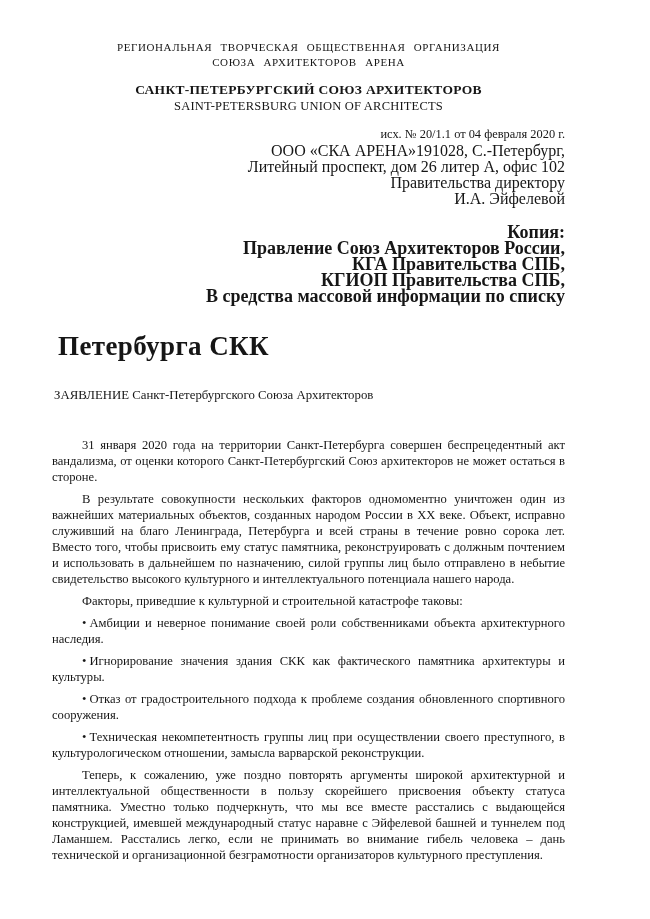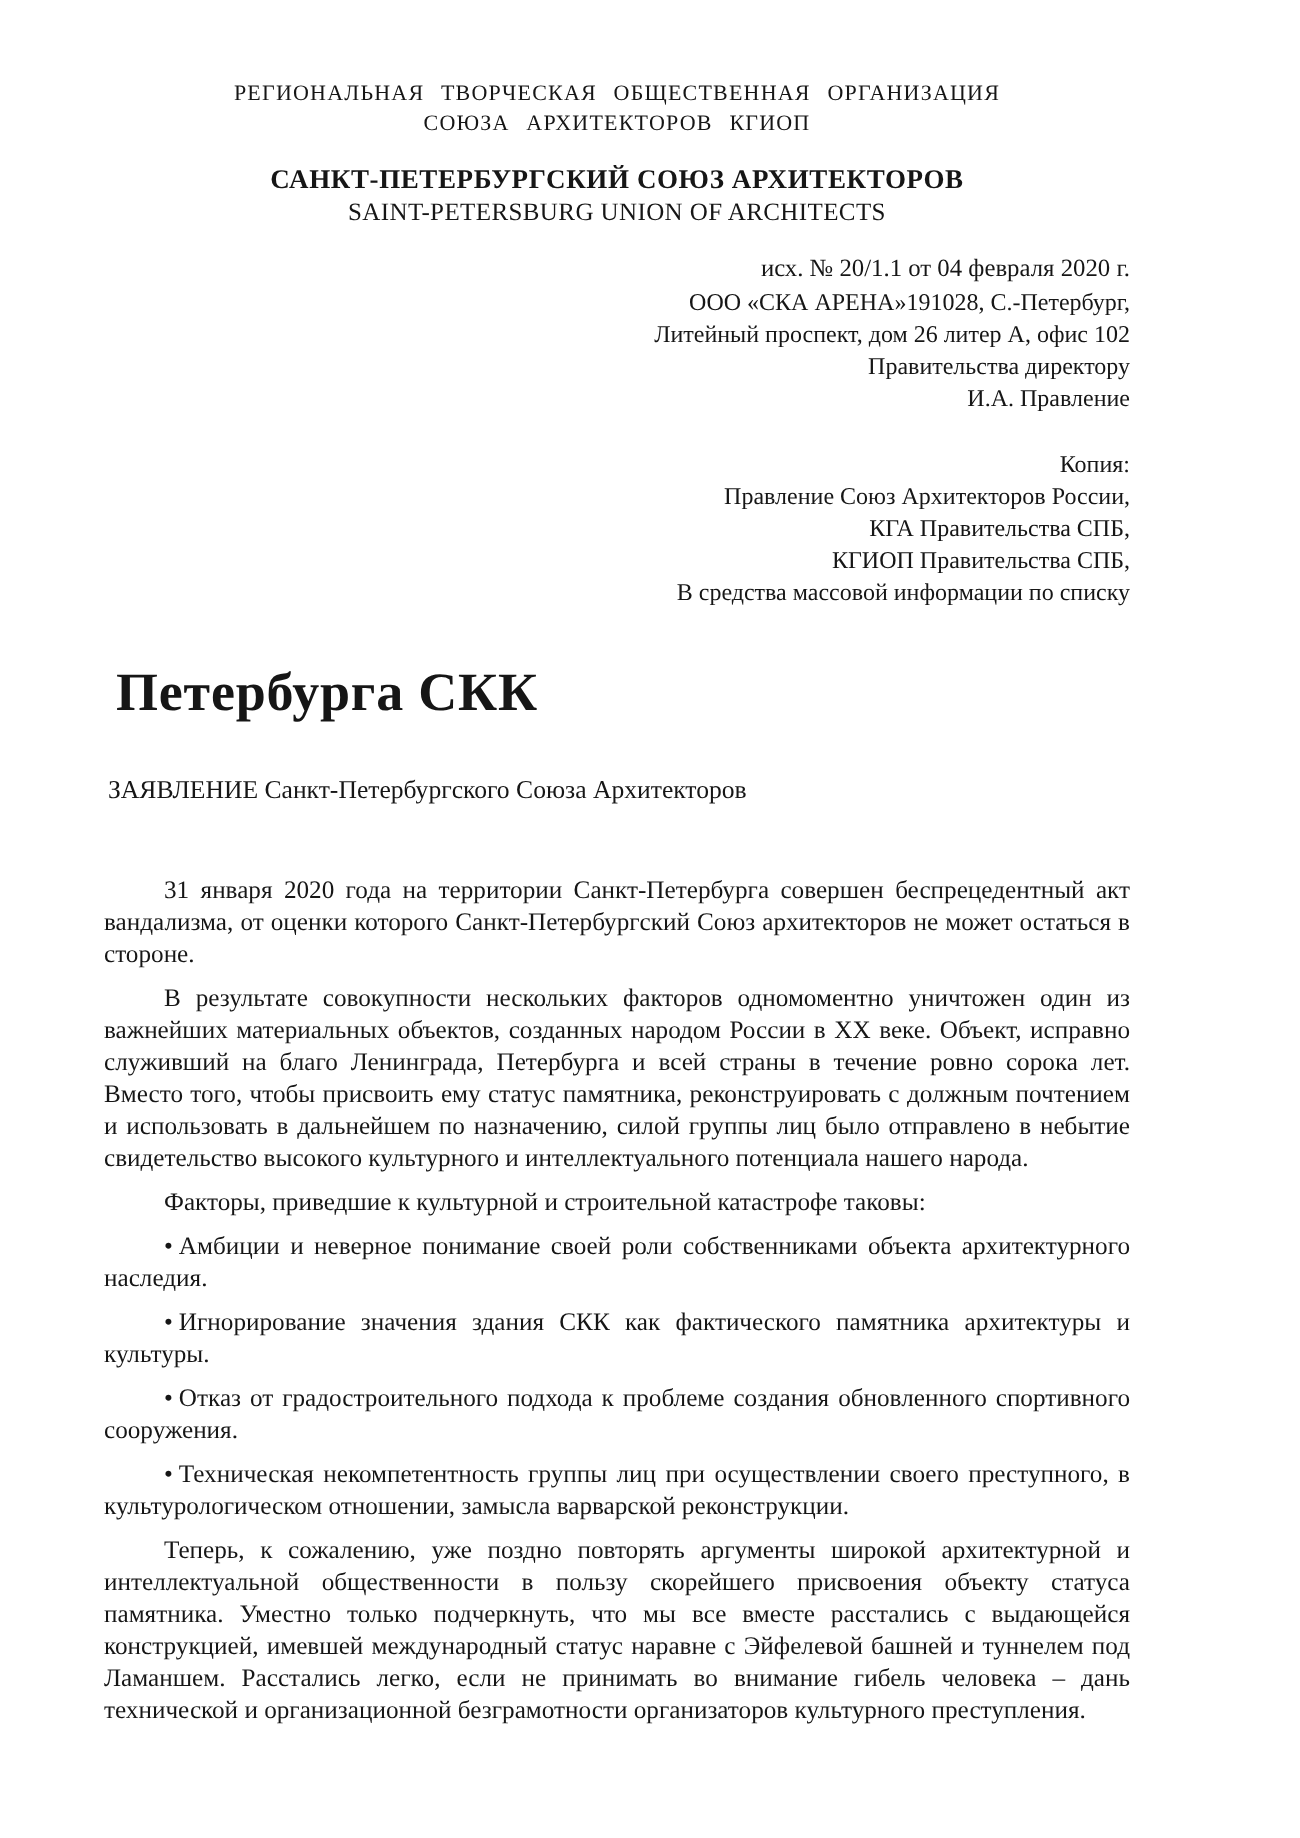--- a/index.html
+++ b/index.html
@@ -92,7 +92,7 @@
 
   <div class="letterhead">
     <div class="org-line">РЕГИОНАЛЬНАЯ ТВОРЧЕСКАЯ ОБЩЕСТВЕННАЯ ОРГАНИЗАЦИЯ</div>
-    <div class="org-line">СОЮЗА АРХИТЕКТОРОВ КГИОП</div>
+    <div class="org-line">СОЮЗА АРХИТЕКТОРОВ АРЕНА</div>
     <div class="union-ru">САНКТ-ПЕТЕРБУРГСКИЙ СОЮЗ АРХИТЕКТОРОВ</div>
     <div class="union-en">SAINT-PETERSBURG UNION OF ARCHITECTS</div>
   </div>

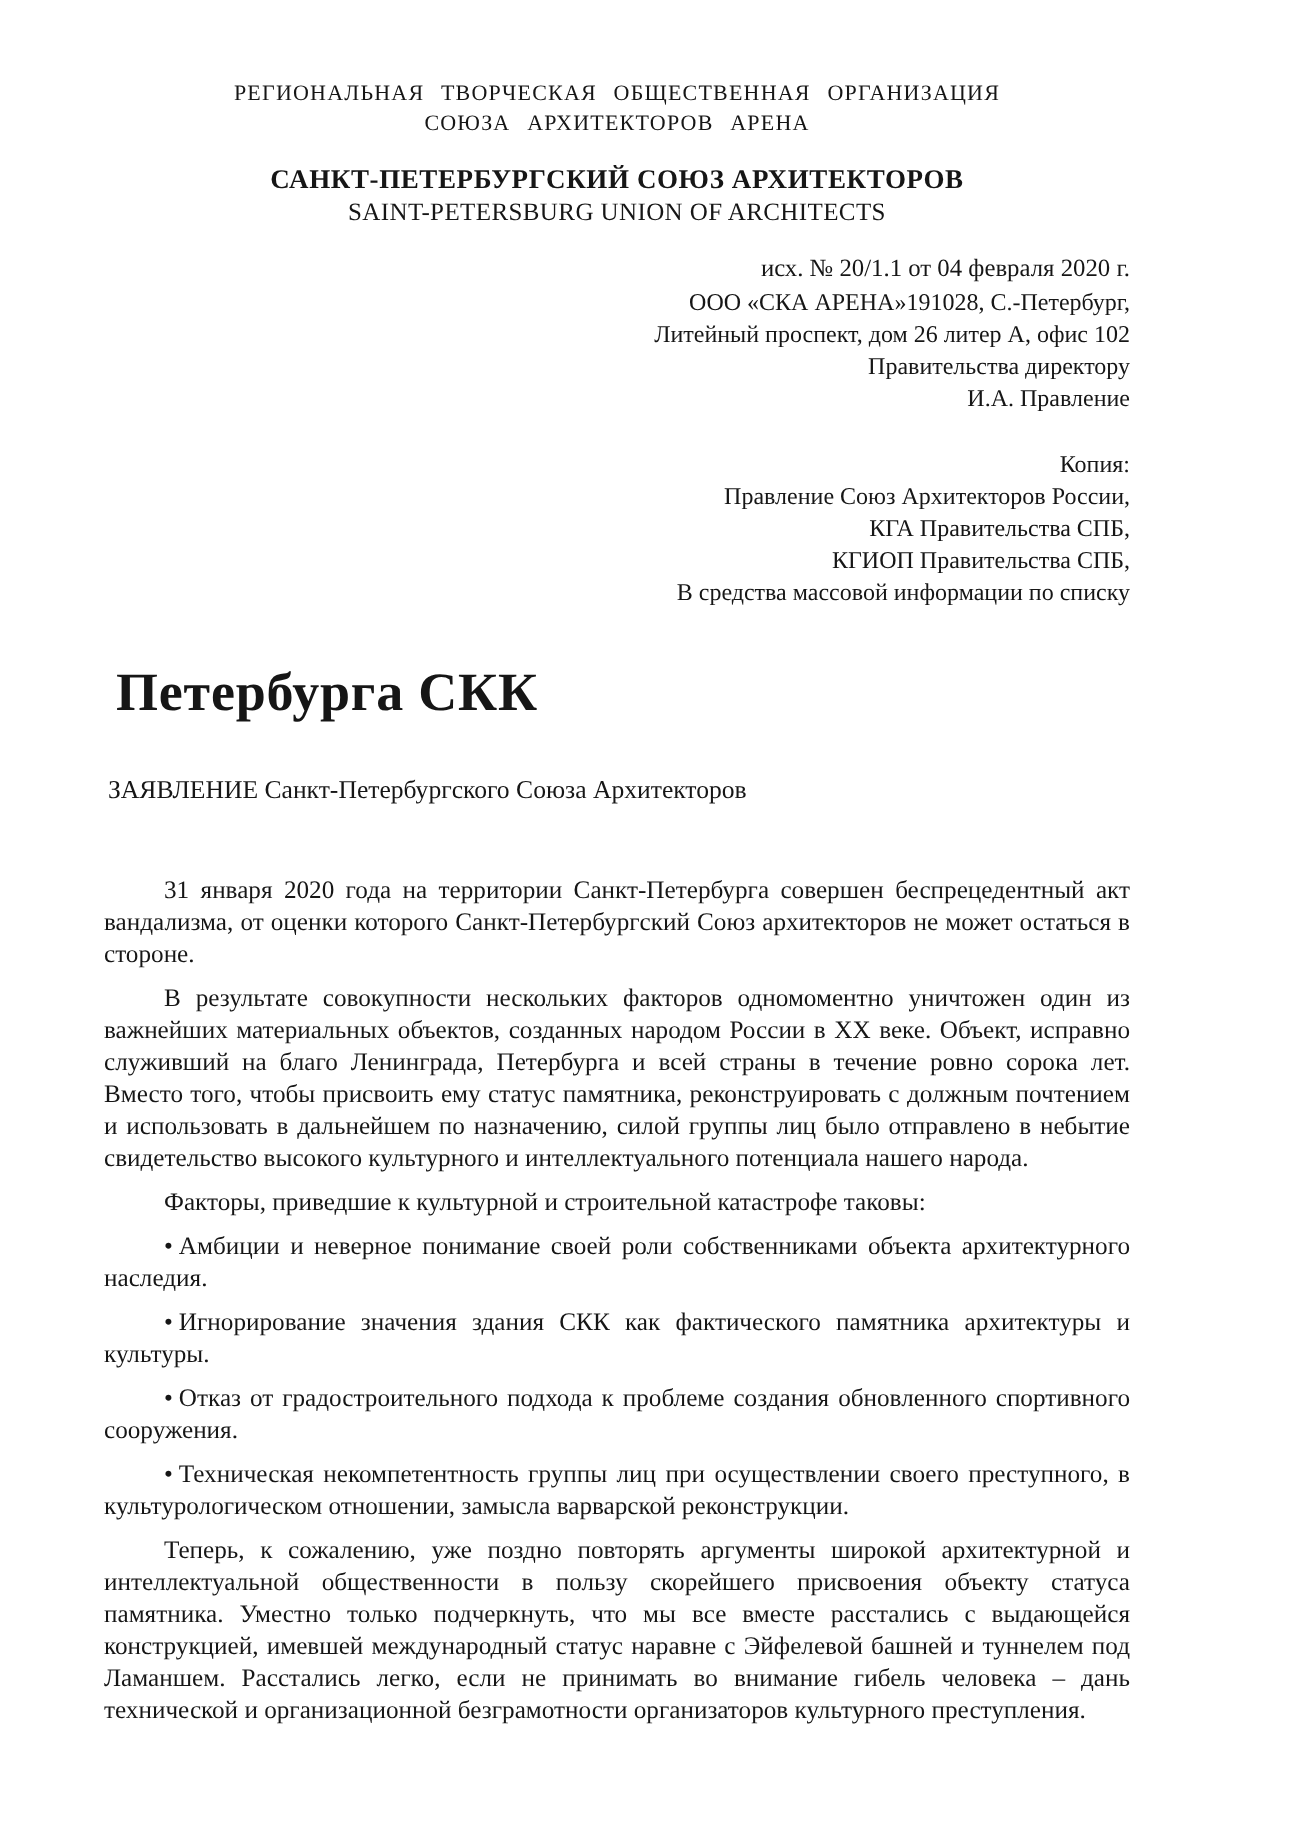--- a/index.html
+++ b/index.html
@@ -48,7 +48,7 @@
   .recipient {
     margin-top: 1px;
     text-align: right;
-    font-size: 12px;
+    font-size: 16px;
     line-height: 16px;
   }
   .copies {

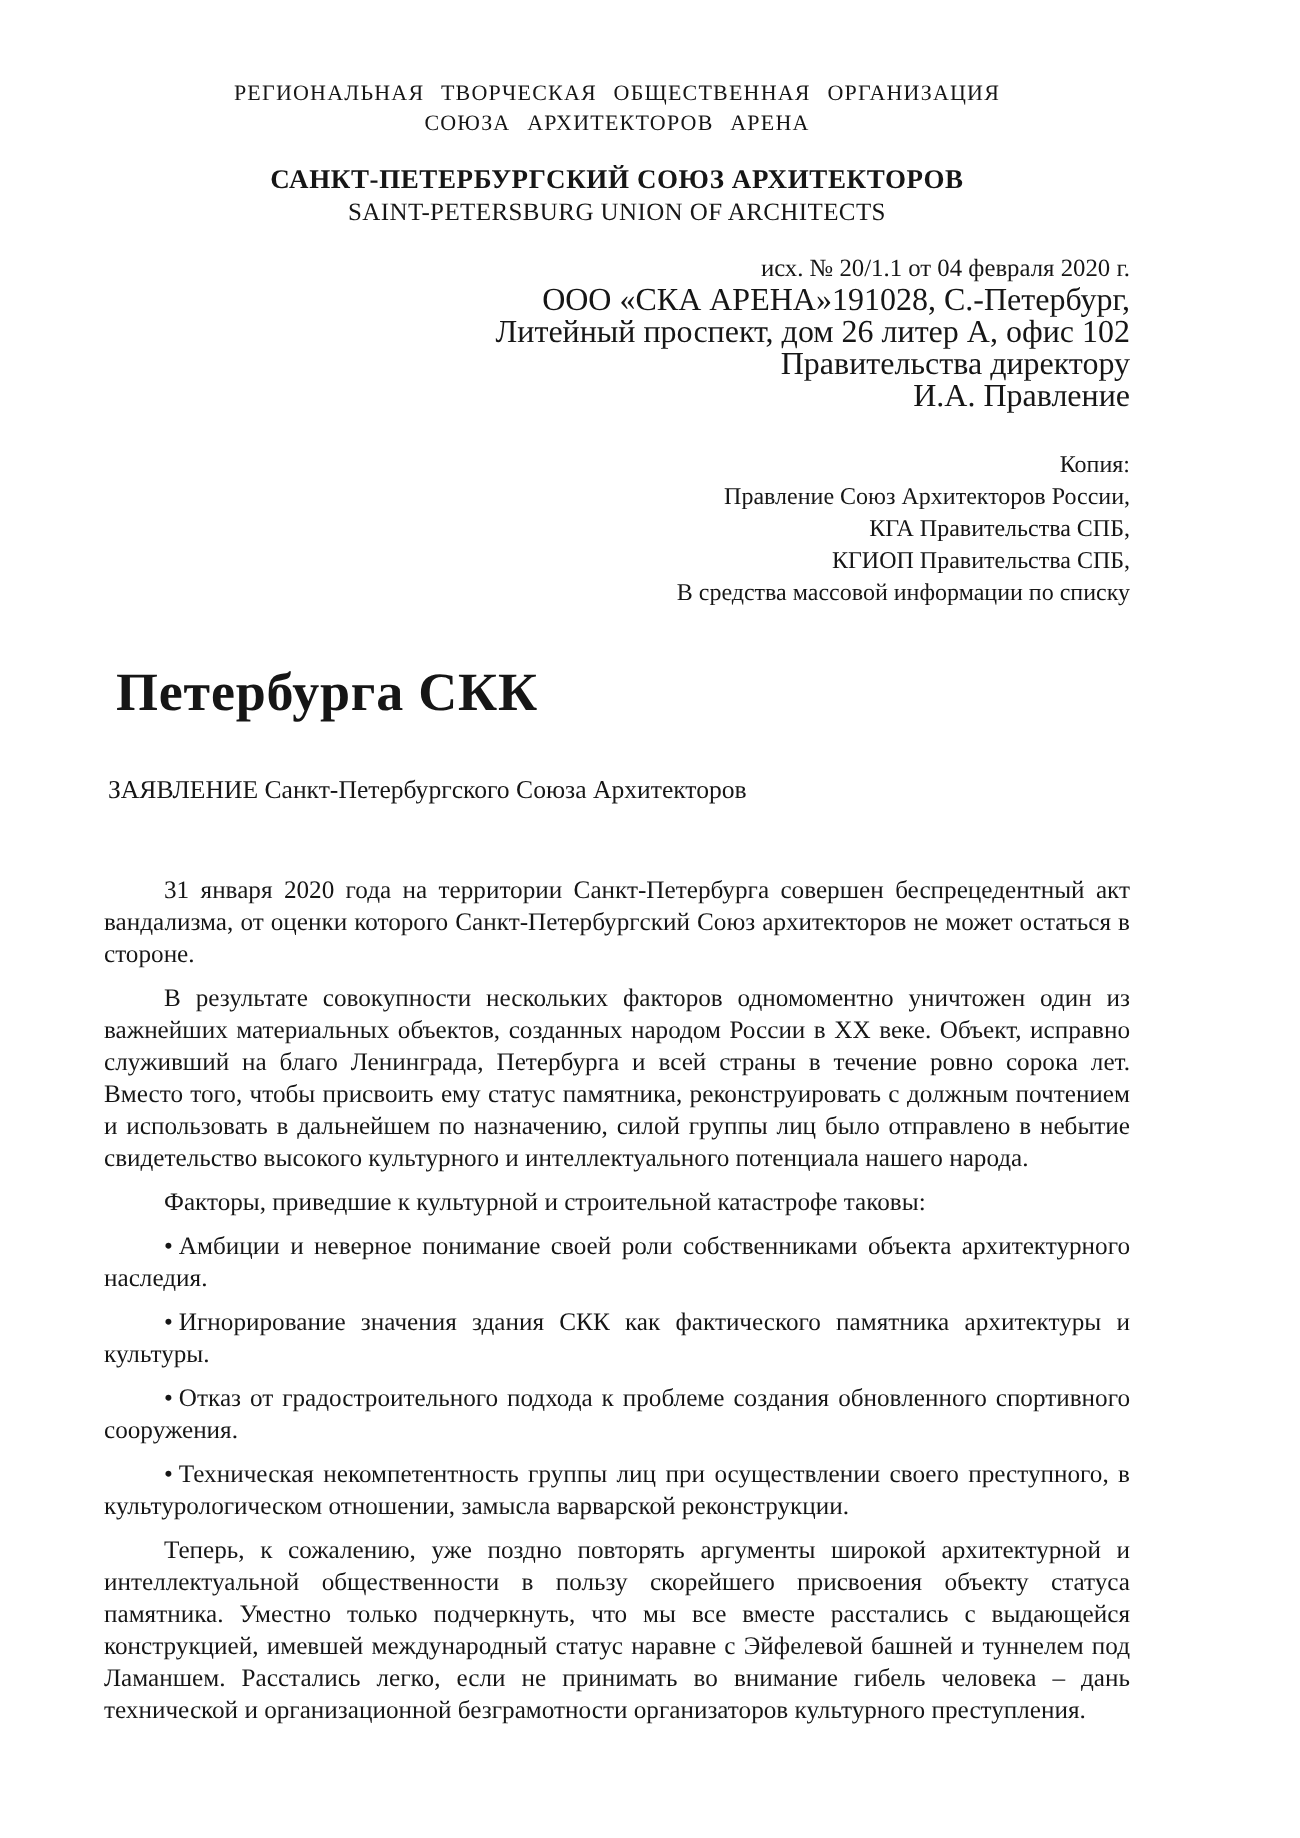--- a/index.html
+++ b/index.html
@@ -103,7 +103,7 @@
     <div>ООО «СКА АРЕНА»191028, С.-Петербург,</div>
     <div>Литейный проспект, дом 26 литер А, офис 102</div>
     <div>Правительства директору</div>
-    <div>И.А. Правление</div>
+    <div>И.А. Эйфелевой</div>
   </div>
 
   <div class="copies">

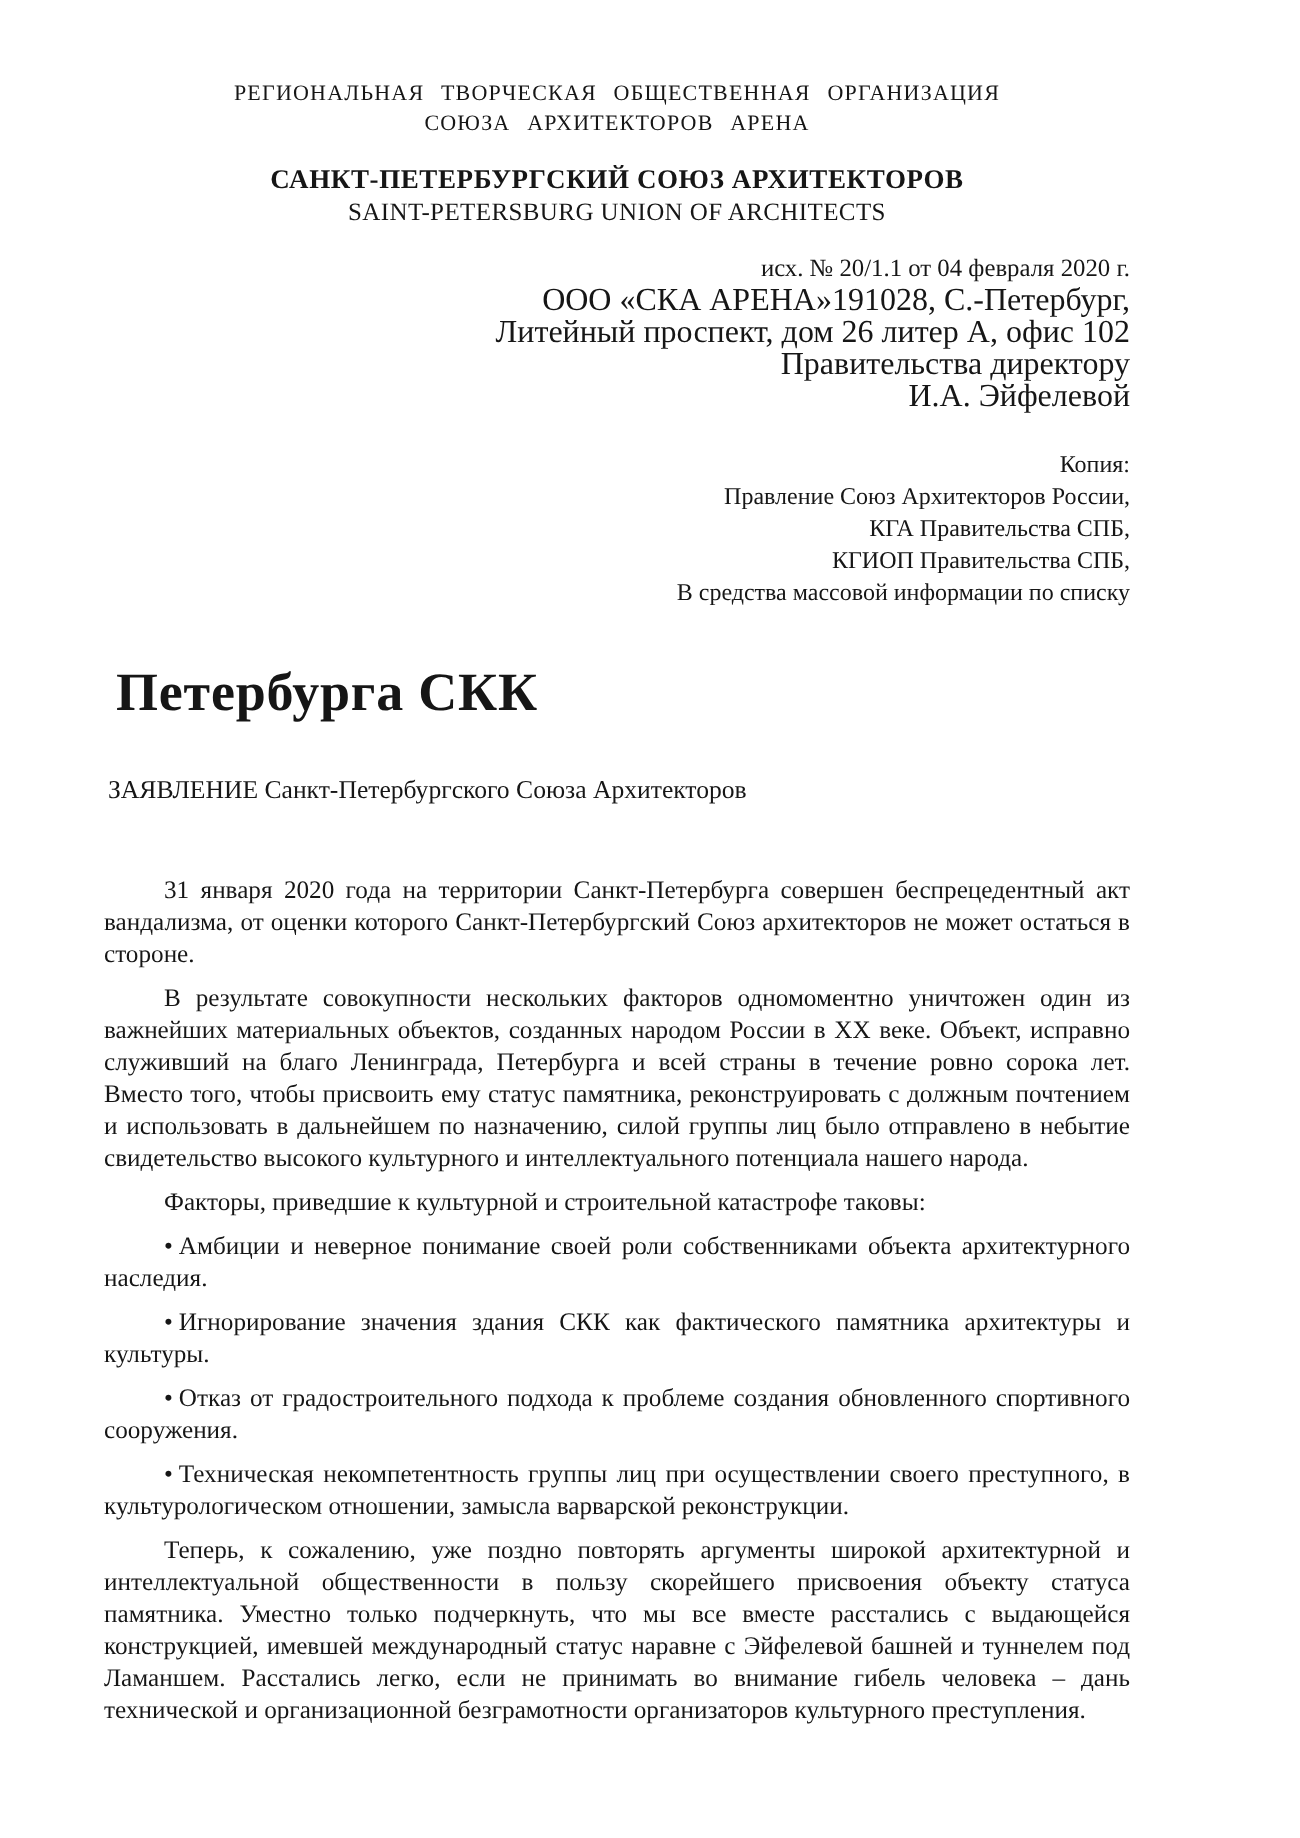--- a/index.html
+++ b/index.html
@@ -54,8 +54,9 @@
   .copies {
     margin-top: 17px;
     text-align: right;
-    font-size: 12px;
+    font-size: 18px;
     line-height: 16px;
+    font-weight: bold;
   }
   .doc-title {
     margin: 26px 0 0 6px;

